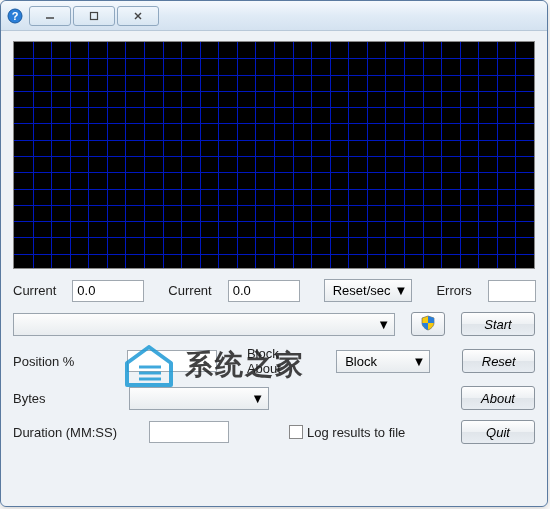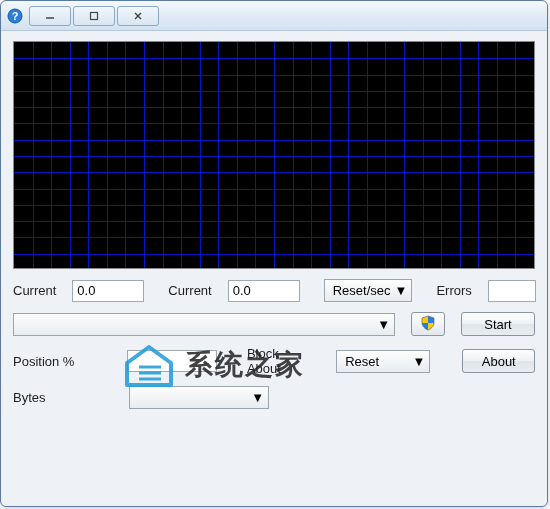--- a/index.html
+++ b/index.html
@@ -28,7 +28,7 @@
 .dropdown { display:inline-flex; align-items:center; background:linear-gradient(to bottom,#fdfdfd,#e8ecef); border:1px solid #9aa4ae; height:23px; padding:0 4px 0 8px; font-size:13px; cursor:pointer; }
 .dd-caret { margin-left:4px; }
 
-.btn { width:74px; height:24px; border:1px solid #8a949e; border-radius:3px; background:linear-gradient(to bottom,#fefefe 0%,#eef1f4 48%,#e0e5ea 52%,#e8edf2 100%); font-size:13px; cursor:pointer; display:flex; align-items:center; justify-content:center; }
+.btn { width:74px; height:24px; border:1px solid #8a949e; border-radius:3px; background:linear-gradient(to bottom,#fefefe 0%,#eef1f4 48%,#e0e5ea 52%,#e8edf2 100%); font-size:13px; cursor:pointer; display:flex; align-items:center; justify-content:center;font-style:italic; }
 
 .shield-btn{ width:34px; height:24px; border:1px solid #8a949e; border-radius:3px; background:linear-gradient(to bottom,#fefefe,#e4e9ee); display:flex; align-items:center; justify-content:center; cursor:pointer;}
 

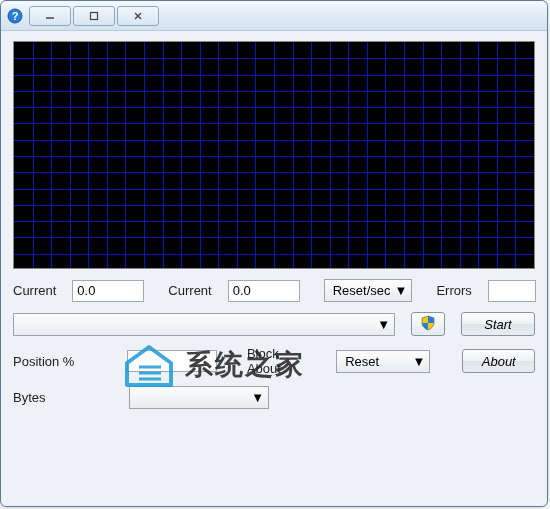--- a/index.html
+++ b/index.html
@@ -154,7 +154,7 @@
       <input class="field" style="width: 90px;" value="">
       <span class="lbl" style="margin-left:14px">Block About</span>
       <div class="dropdown" style="width:96px;margin-left:6px">
-        <span style="flex:1">Reset</span>
+        <span style="flex:1">Block</span>
         <span class="dd-caret">▼</span>
       </div>
       <div style="flex:1"></div>

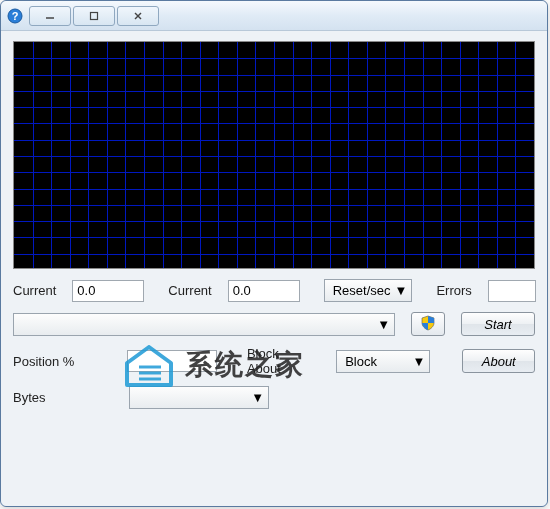--- a/index.html
+++ b/index.html
@@ -159,7 +159,7 @@
       </div>
       <div style="flex:1"></div>
       <div class="btn">
-          <span>About</span>
+          <span>Reset</span>
         </div>
     </div>
 

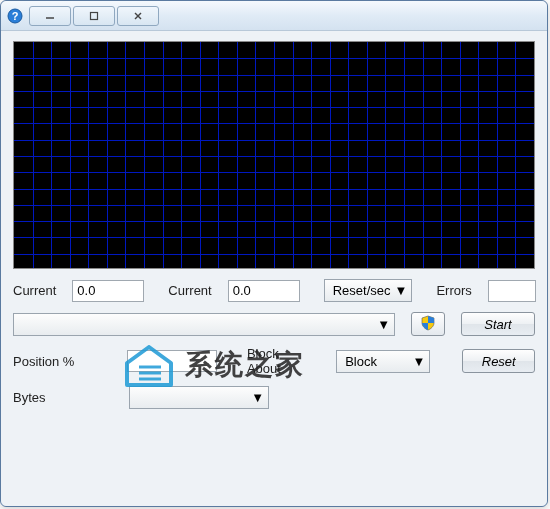--- a/index.html
+++ b/index.html
@@ -170,6 +170,9 @@
         <span class="dd-caret">▼</span>
       </div>
       <div style="flex:1"></div>
+      <div class="btn">
+          <span>About</span>
+        </div>
     </div>
 
 

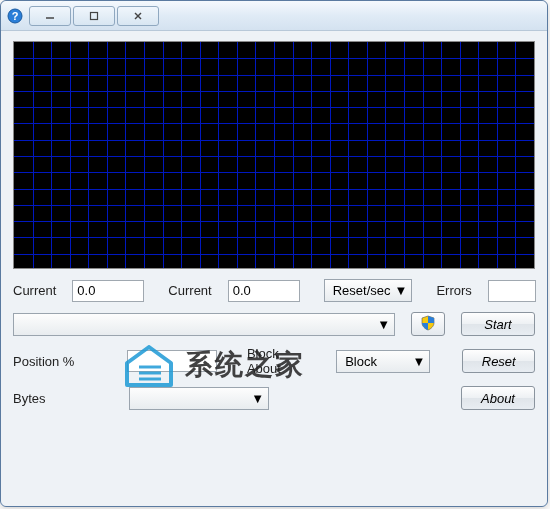--- a/index.html
+++ b/index.html
@@ -175,6 +175,18 @@
         </div>
     </div>
 
+    <div class="row">
+      <span class="lbl" style="width:120px">Duration (MM:SS)</span>
+      <input class="field" style="width: 80px;" value="">
+      <label style="margin-left:44px;display:flex;align-items:center;cursor:pointer">
+        <span class="chk"></span>
+        <span class="lbl">Log results to file</span>
+      </label>
+      <div style="flex:1"></div>
+      <div class="btn">
+          <span>Quit</span>
+        </div>
+    </div>
 
     <div class="wm">
       <svg class="wm-logo" viewBox="0 0 56 48">

